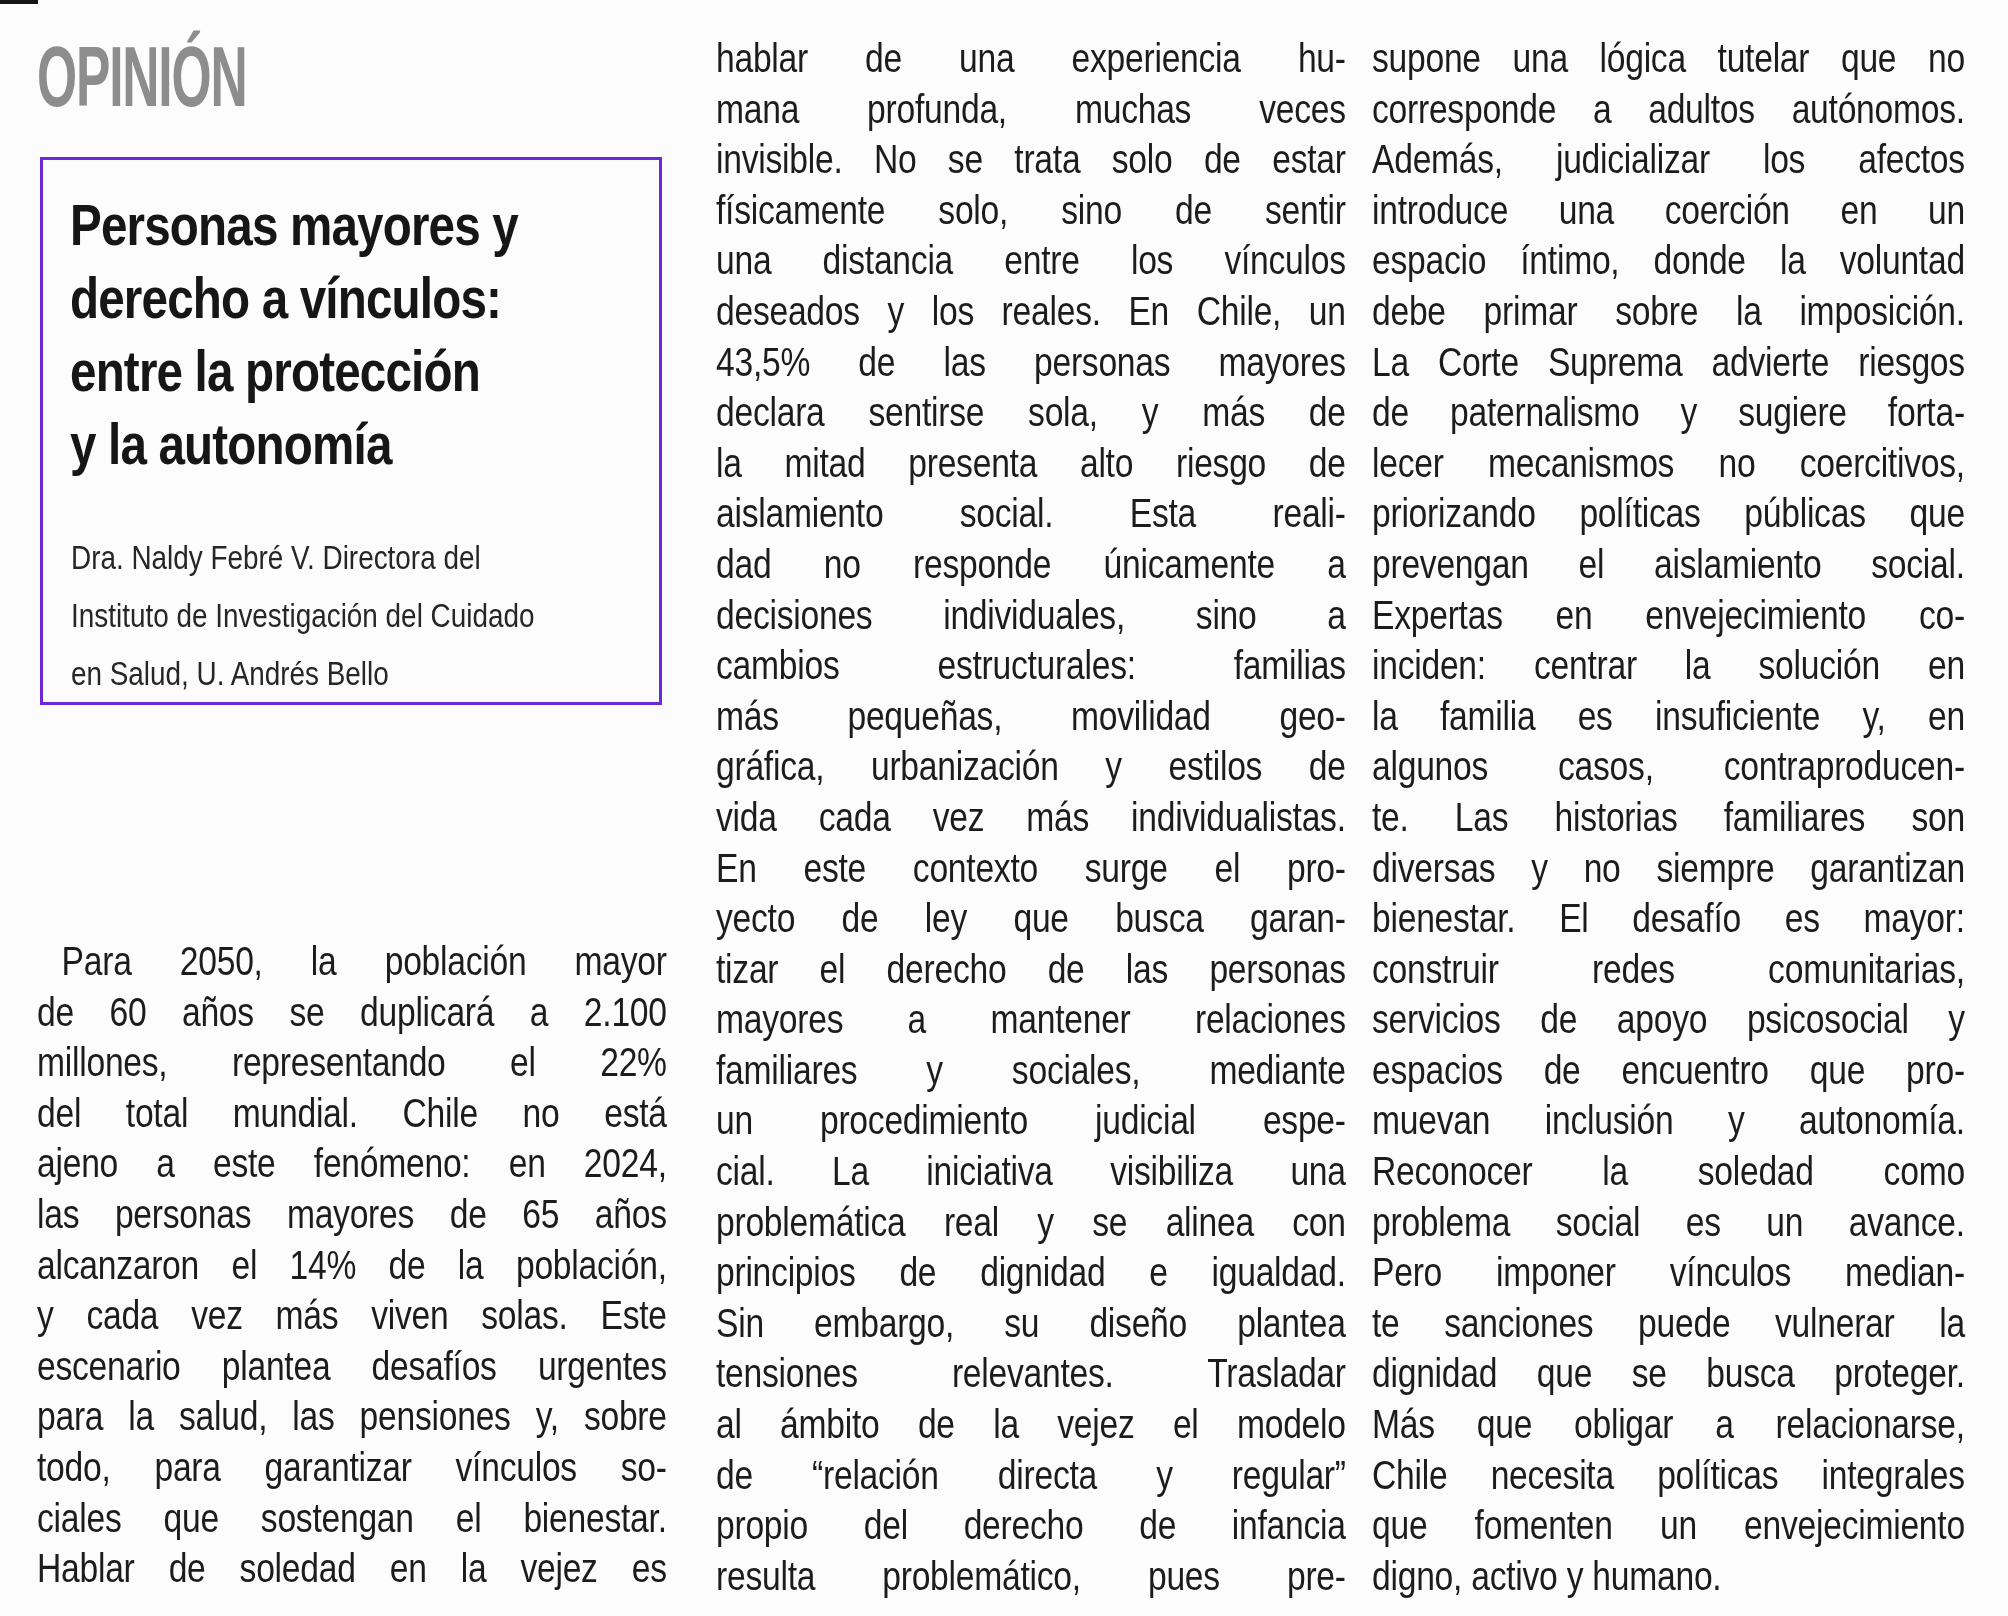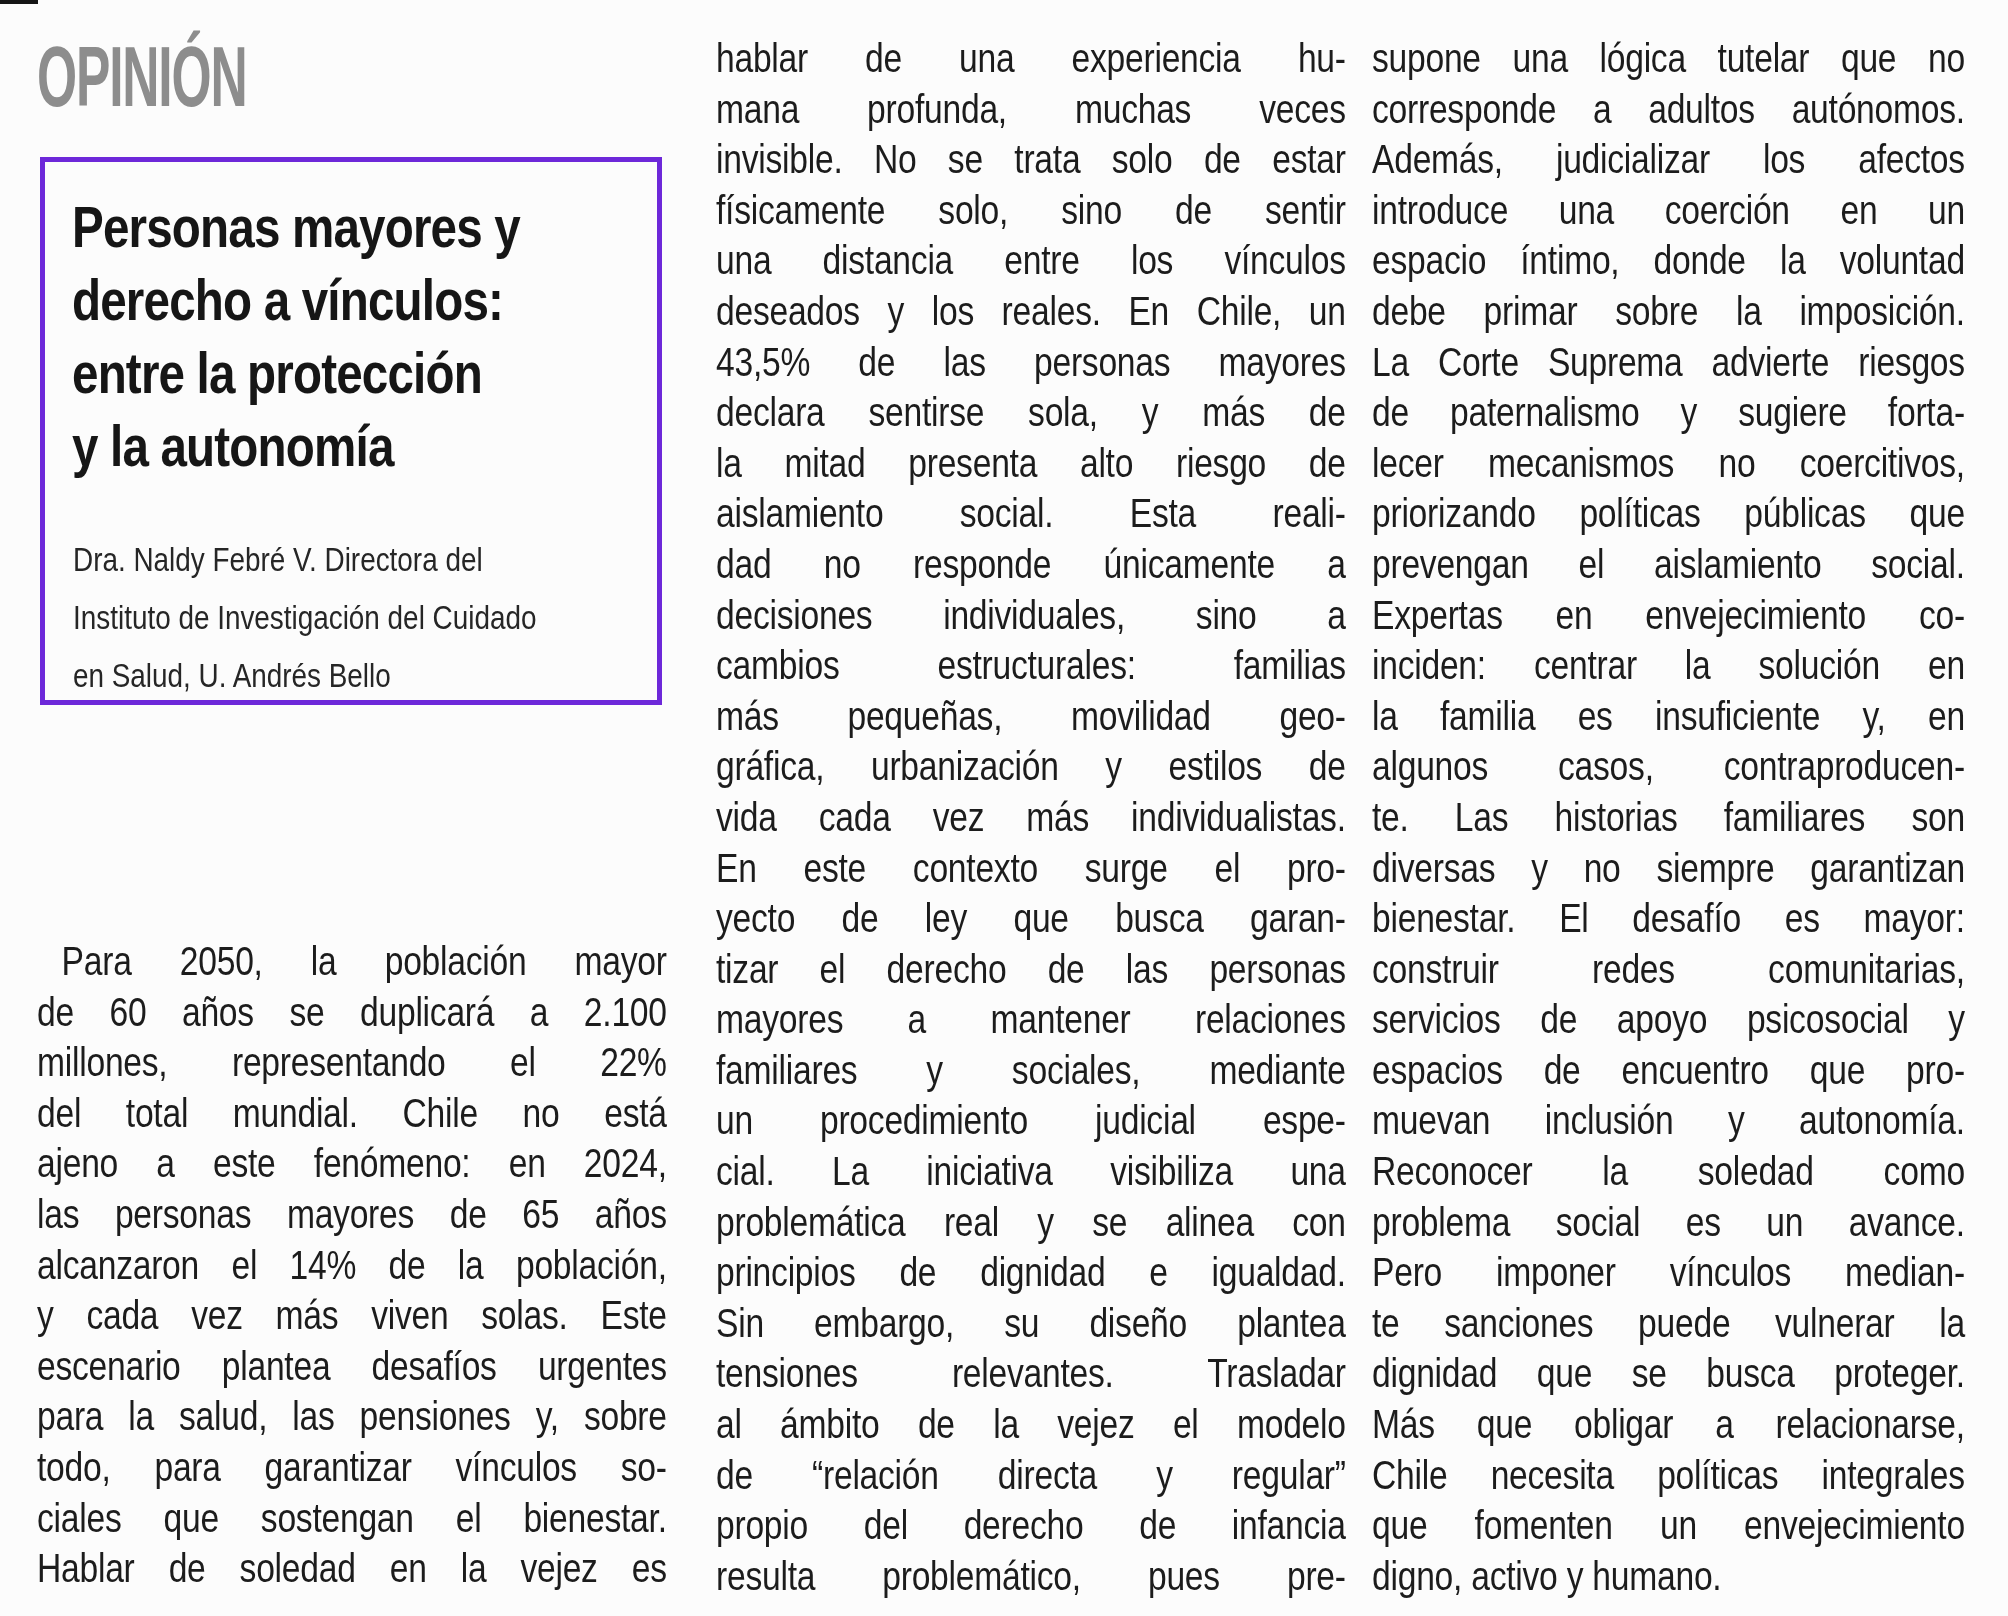--- a/index.html
+++ b/index.html
@@ -23,7 +23,7 @@
   .headline-box{
     position:absolute;left:40px;top:157px;
     width:622px;height:548px;
-    border:5px solid #6d28d9;
+    border:3px solid #6d28d9;
     box-sizing:border-box;
     background:#fcfcfc;
   }

